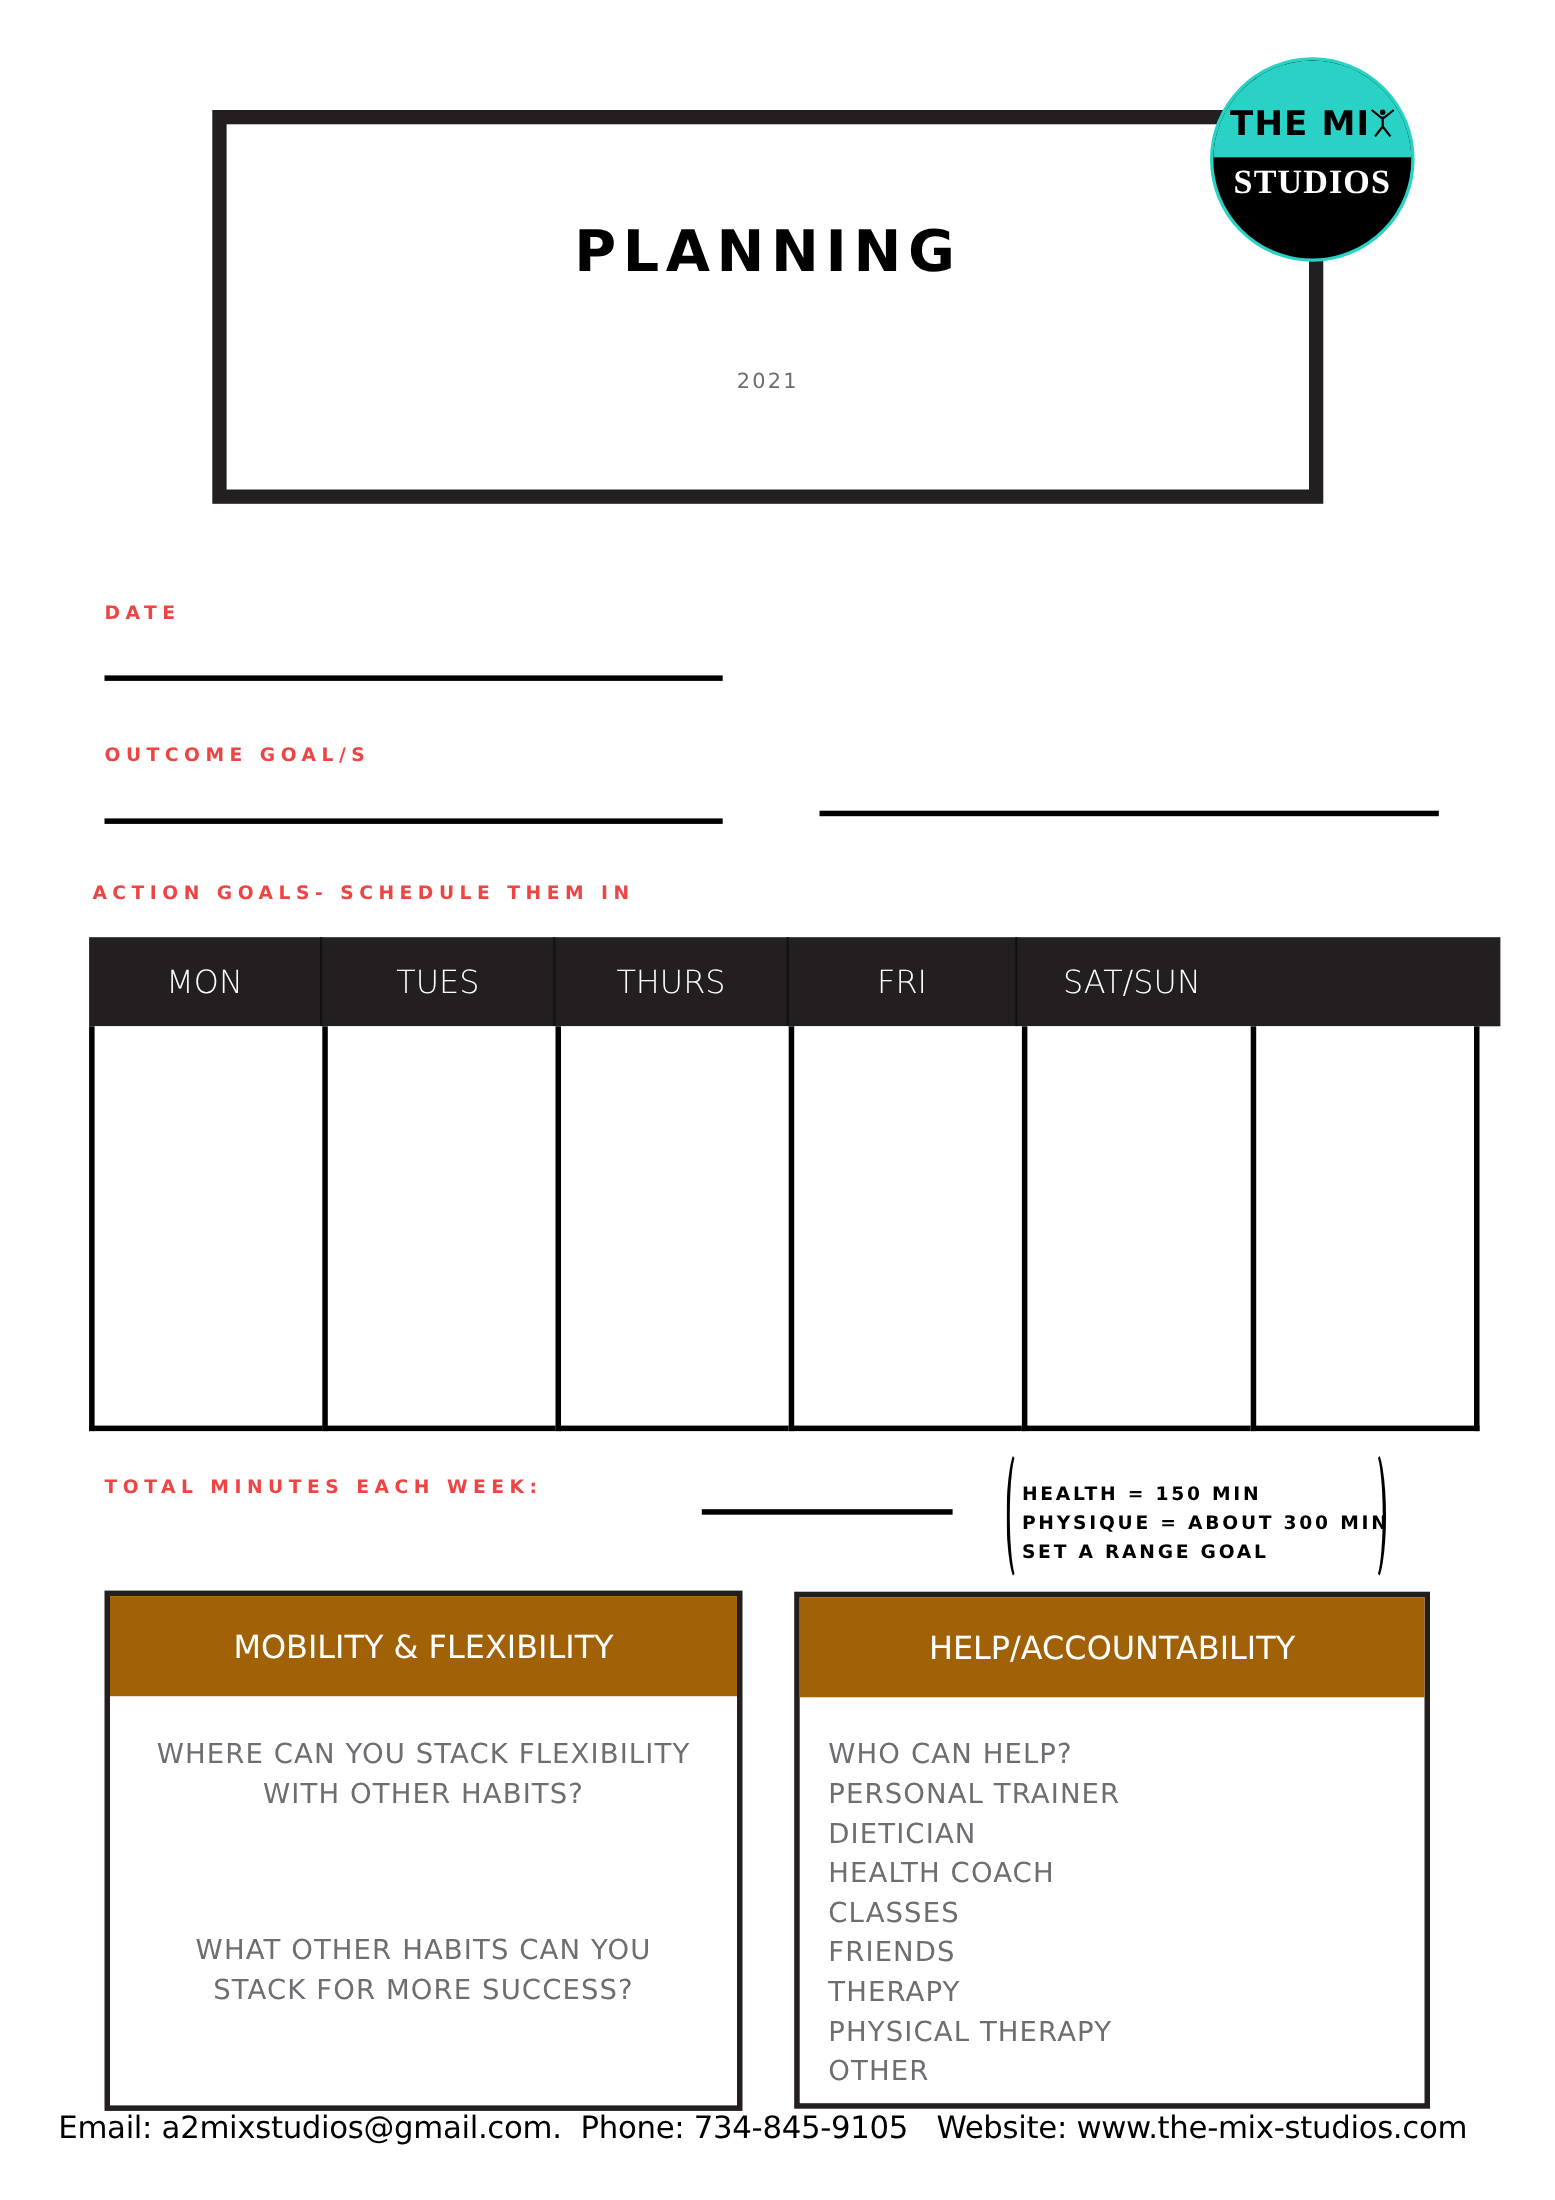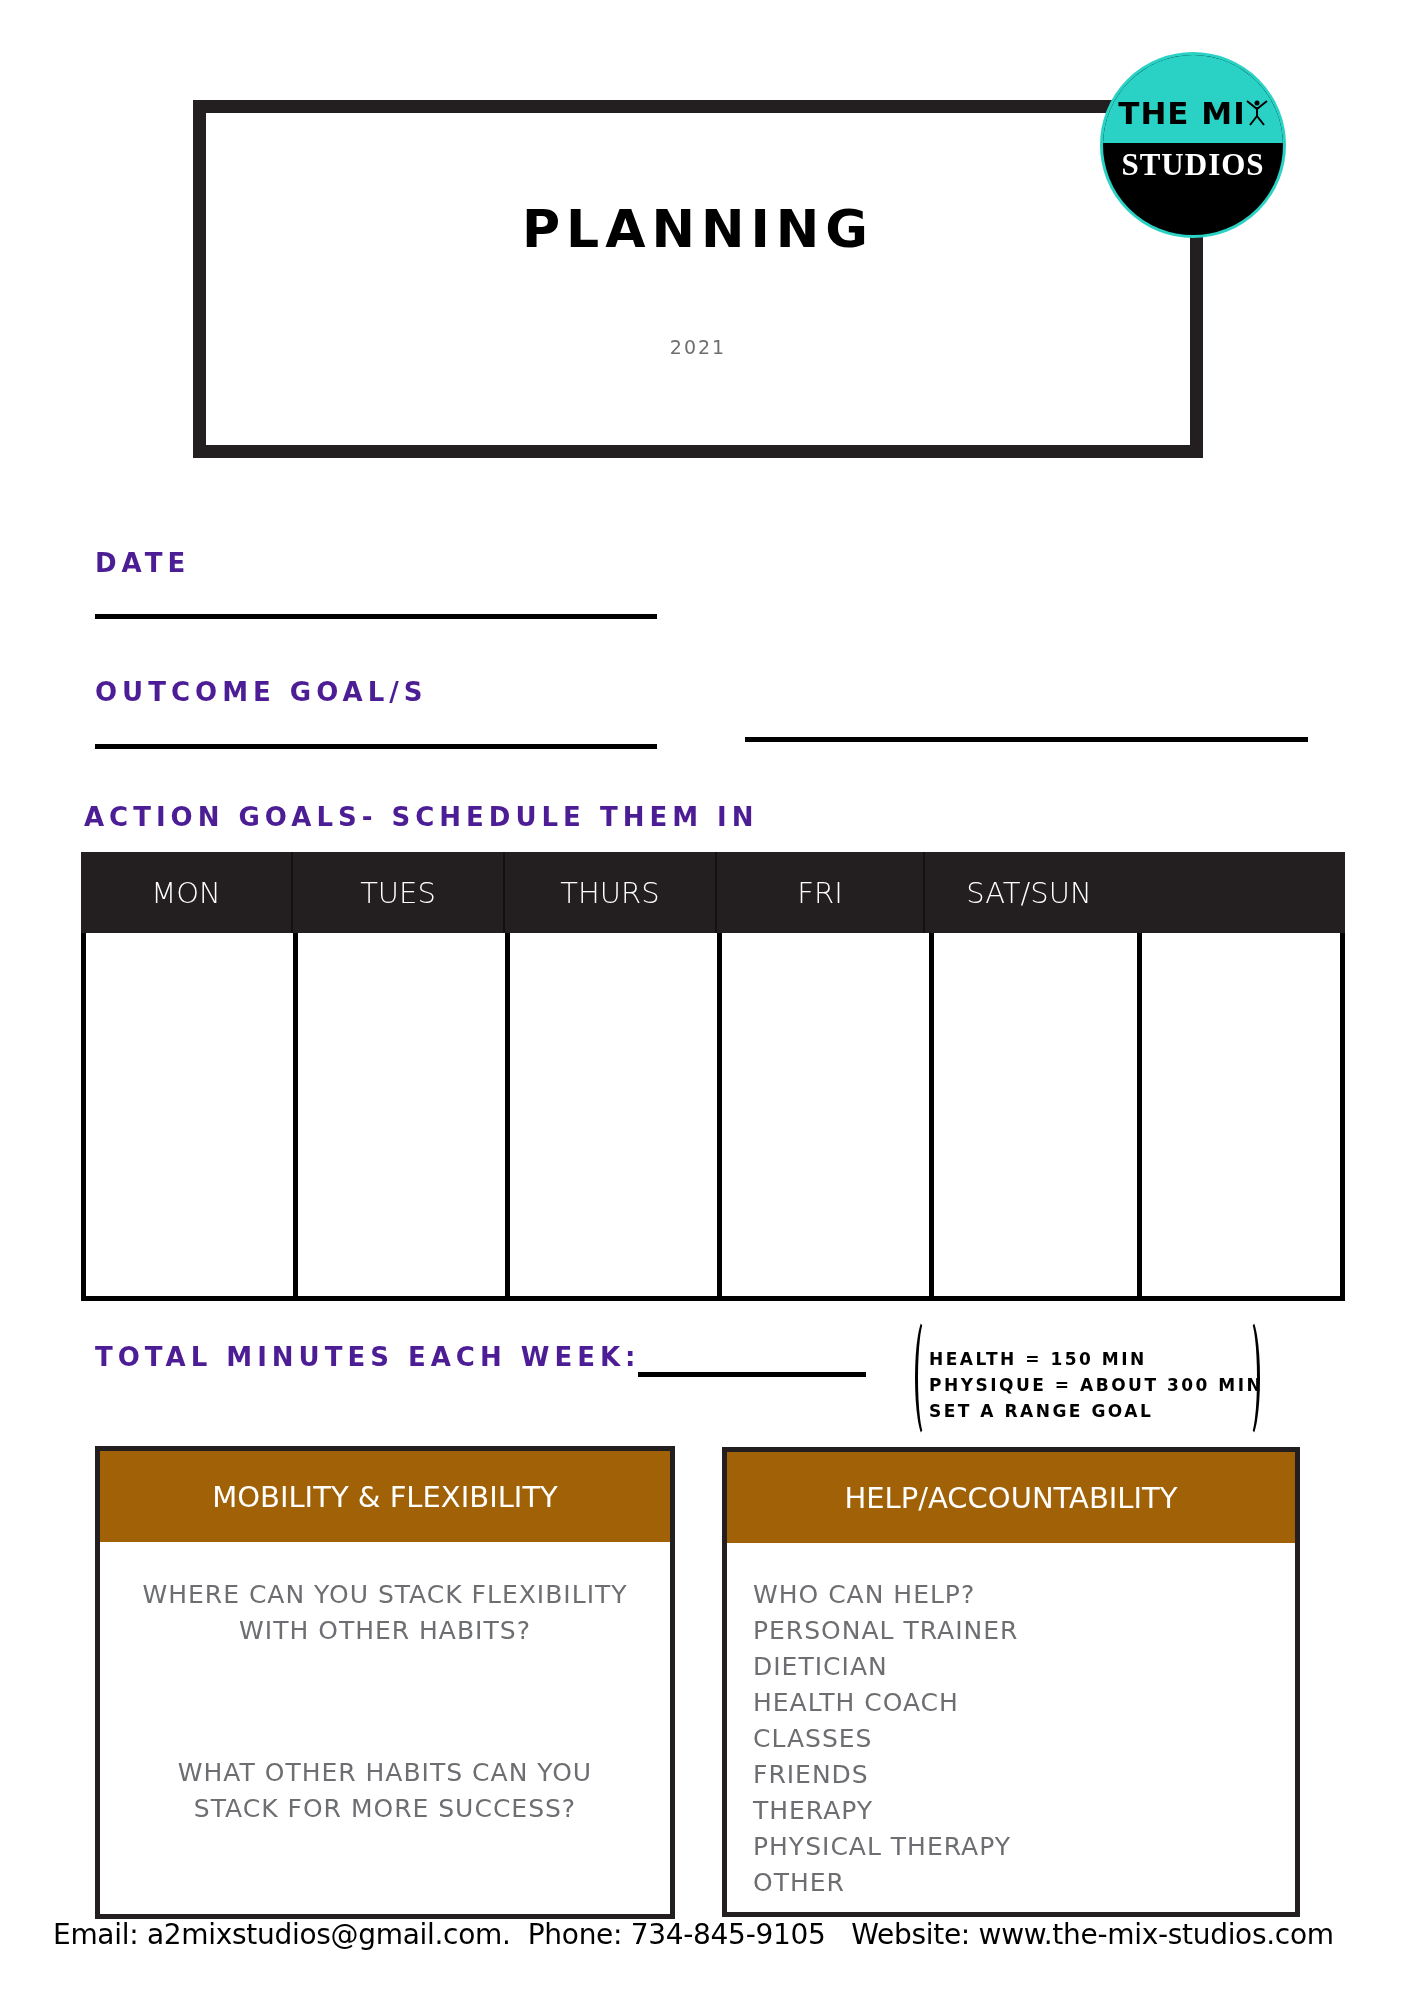--- a/index.html
+++ b/index.html
@@ -45,7 +45,7 @@
 
   
   .label {
-    font-weight: bold; font-size: 26px; letter-spacing: 5px; color: #4c1d95;
+    font-weight: bold; font-size: 17px; letter-spacing: 5px; color: #ef4444;
     font-family: "DejaVu Sans", sans-serif;
   }
   .rule { background: #000; height: 5px; }

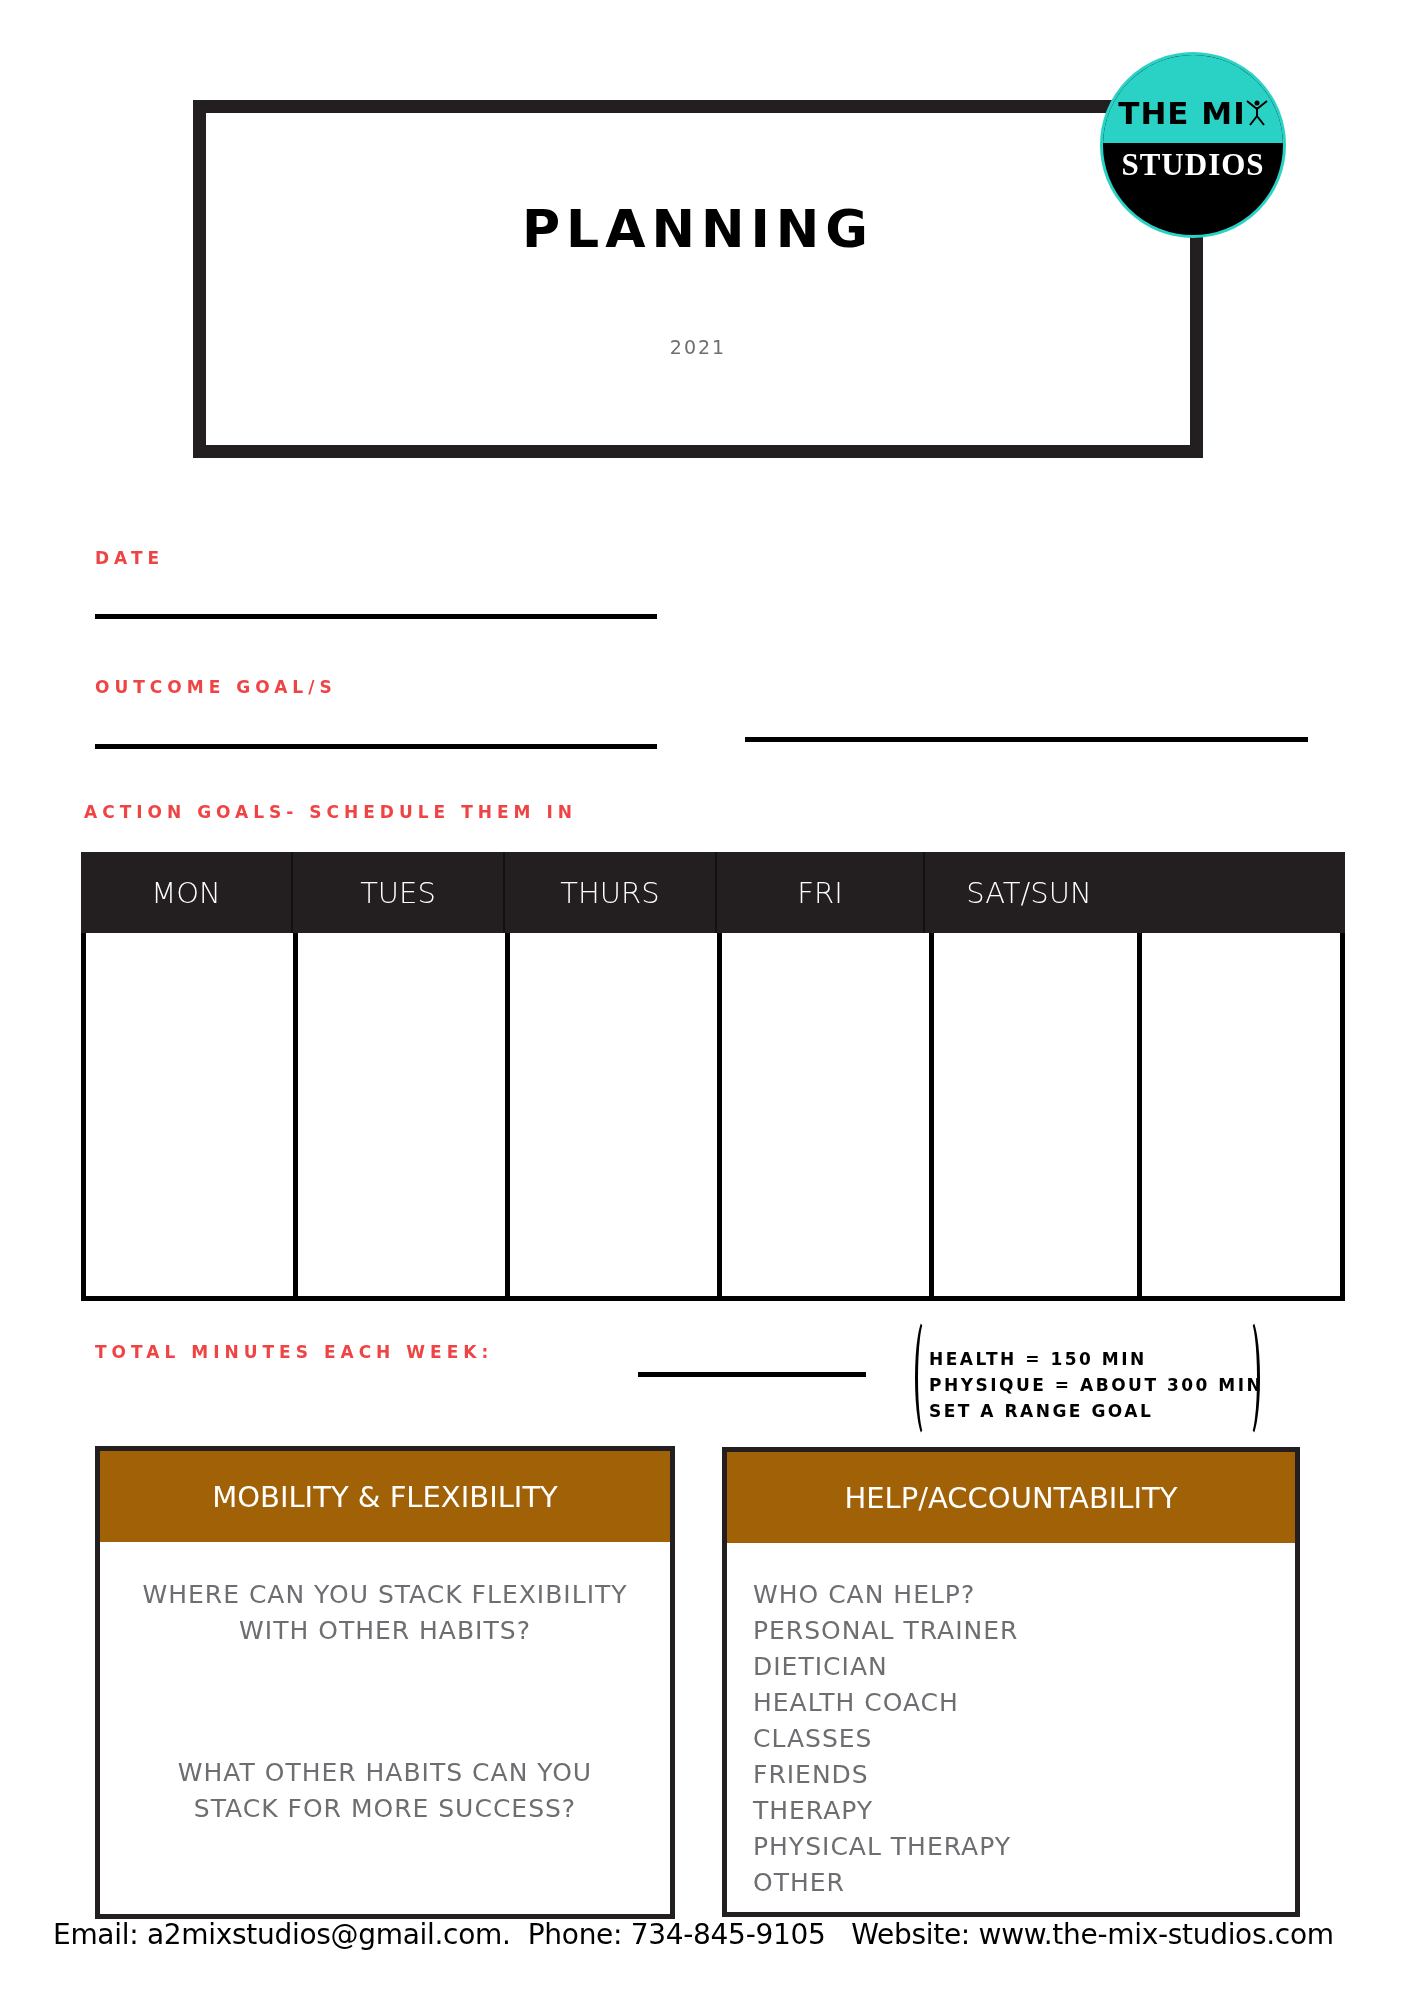--- a/index.html
+++ b/index.html
@@ -52,7 +52,7 @@
 
   
   .sched {
-    left: 81px; top: 852px; width: 1264px; height: 449px;
+    left: 81px; top: 852px; width: 1264px; height: 449px; padding-left: 19px;
   }
   .sched-header {
     position: absolute; left: 0; top: 0; width: 100%; height: 81px; background: #231f20;

